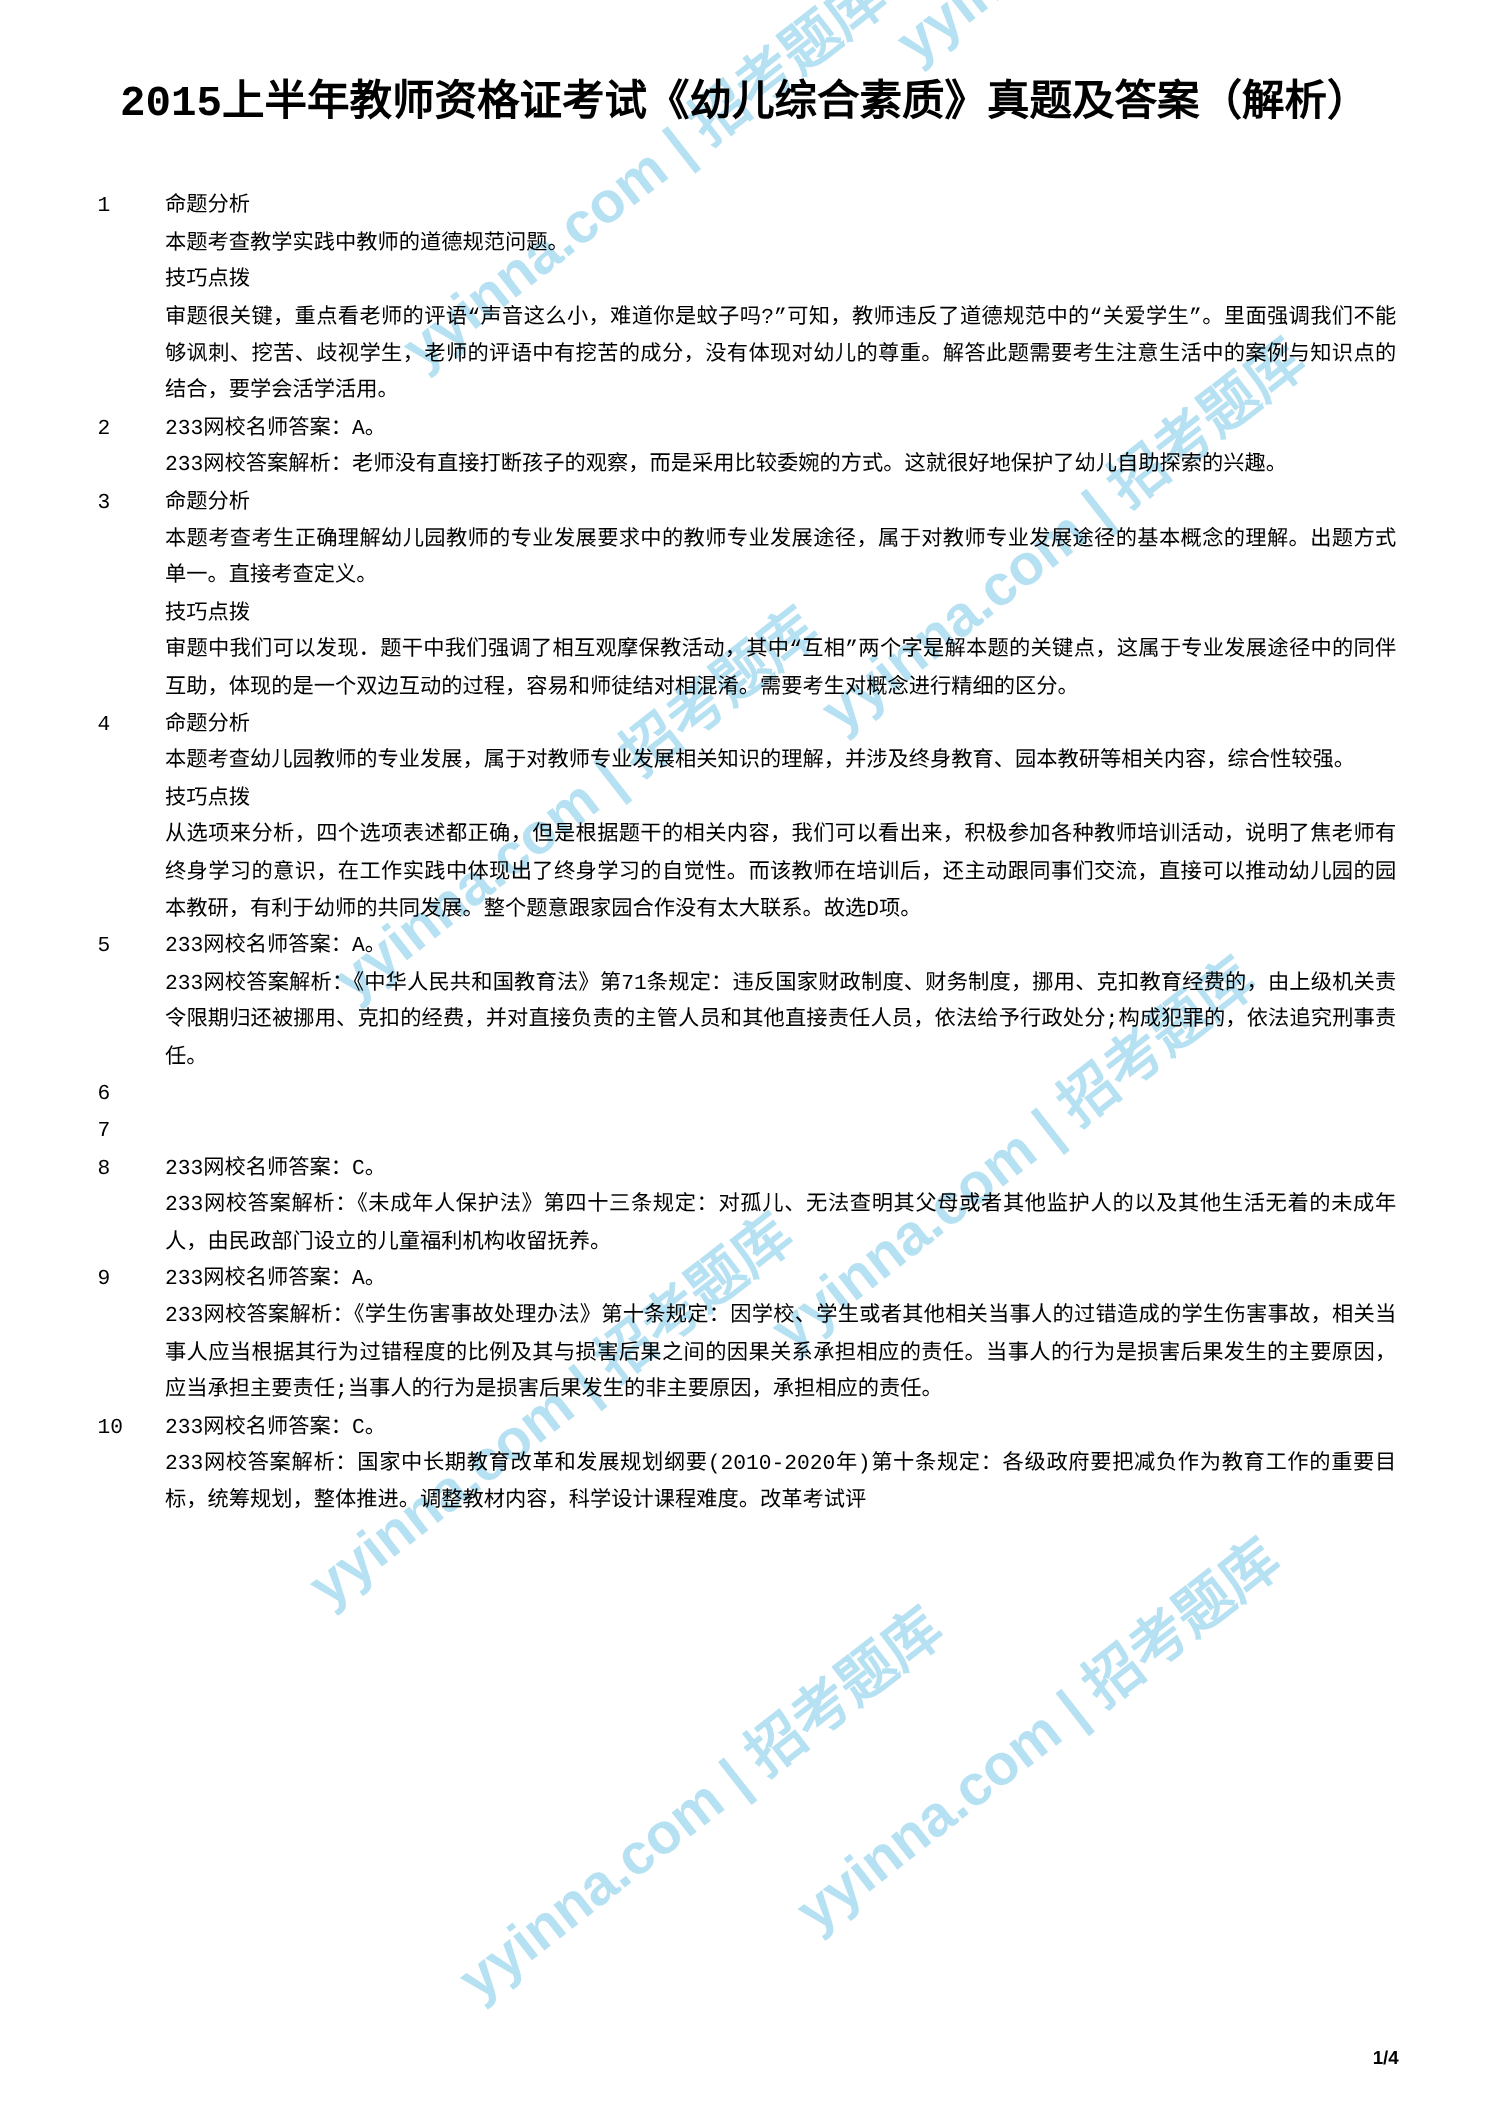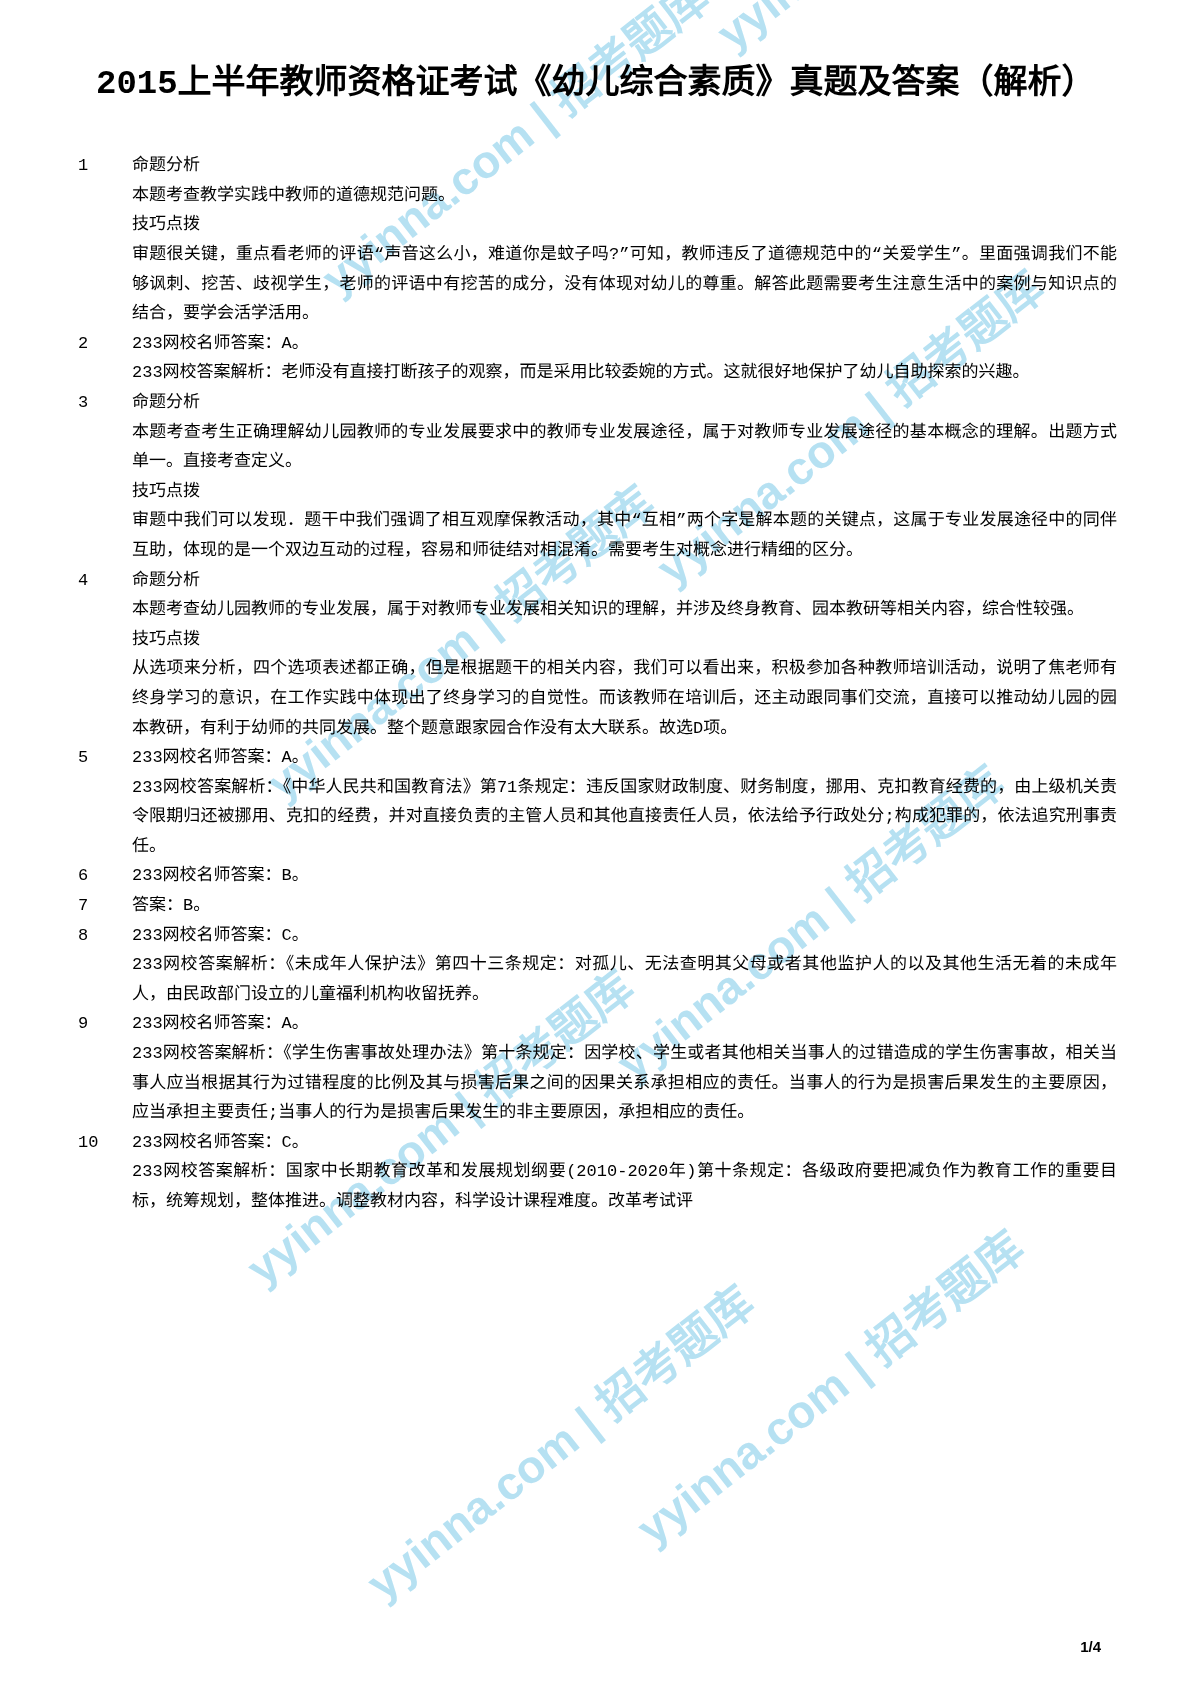--- a/index.html
+++ b/index.html
@@ -167,7 +167,6 @@
         <div class="qa-item">
           <div class="qa-num">6</div>
           <div class="qa-body">
-            <p class="qa-line">233网校名师答案：B。</p>
           </div>
         </div>
         <div class="qa-item">

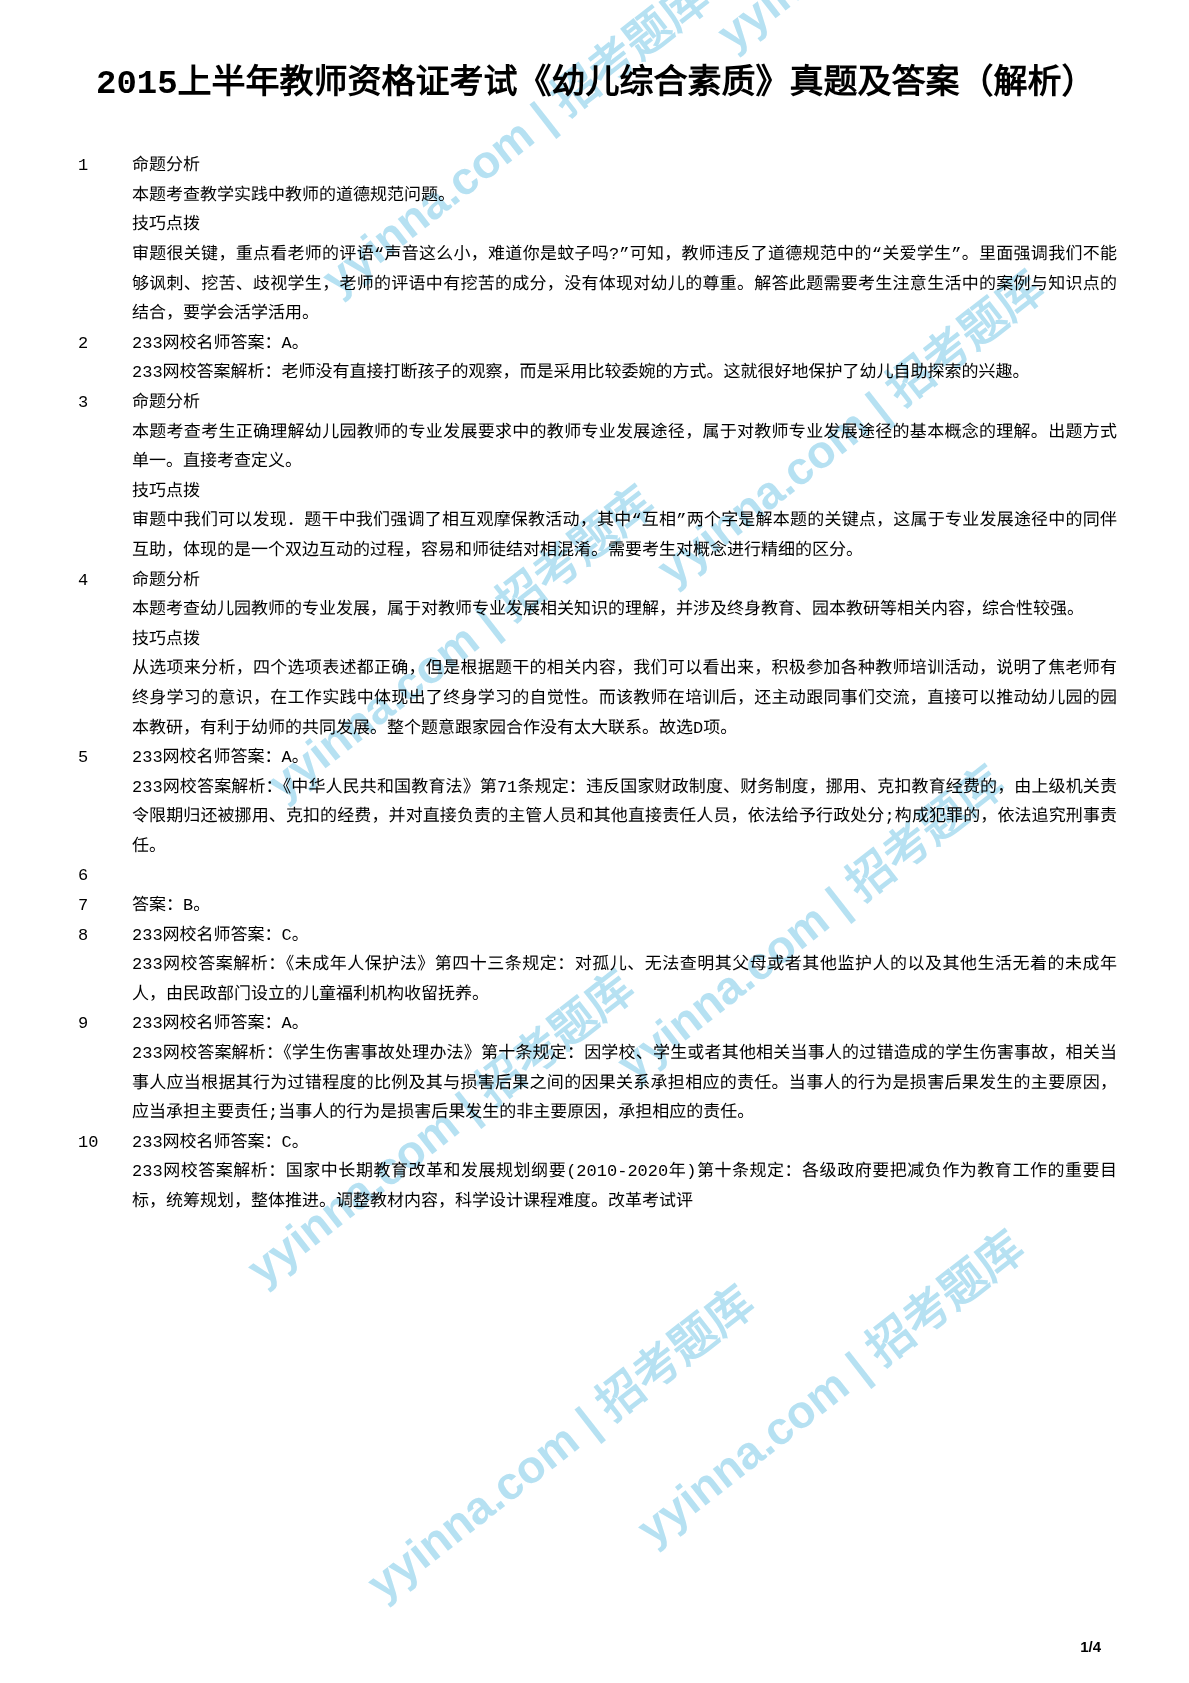--- a/index.html
+++ b/index.html
@@ -172,7 +172,6 @@
         <div class="qa-item">
           <div class="qa-num">7</div>
           <div class="qa-body">
-            <p class="qa-line">答案：B。</p>
           </div>
         </div>
         <div class="qa-item">

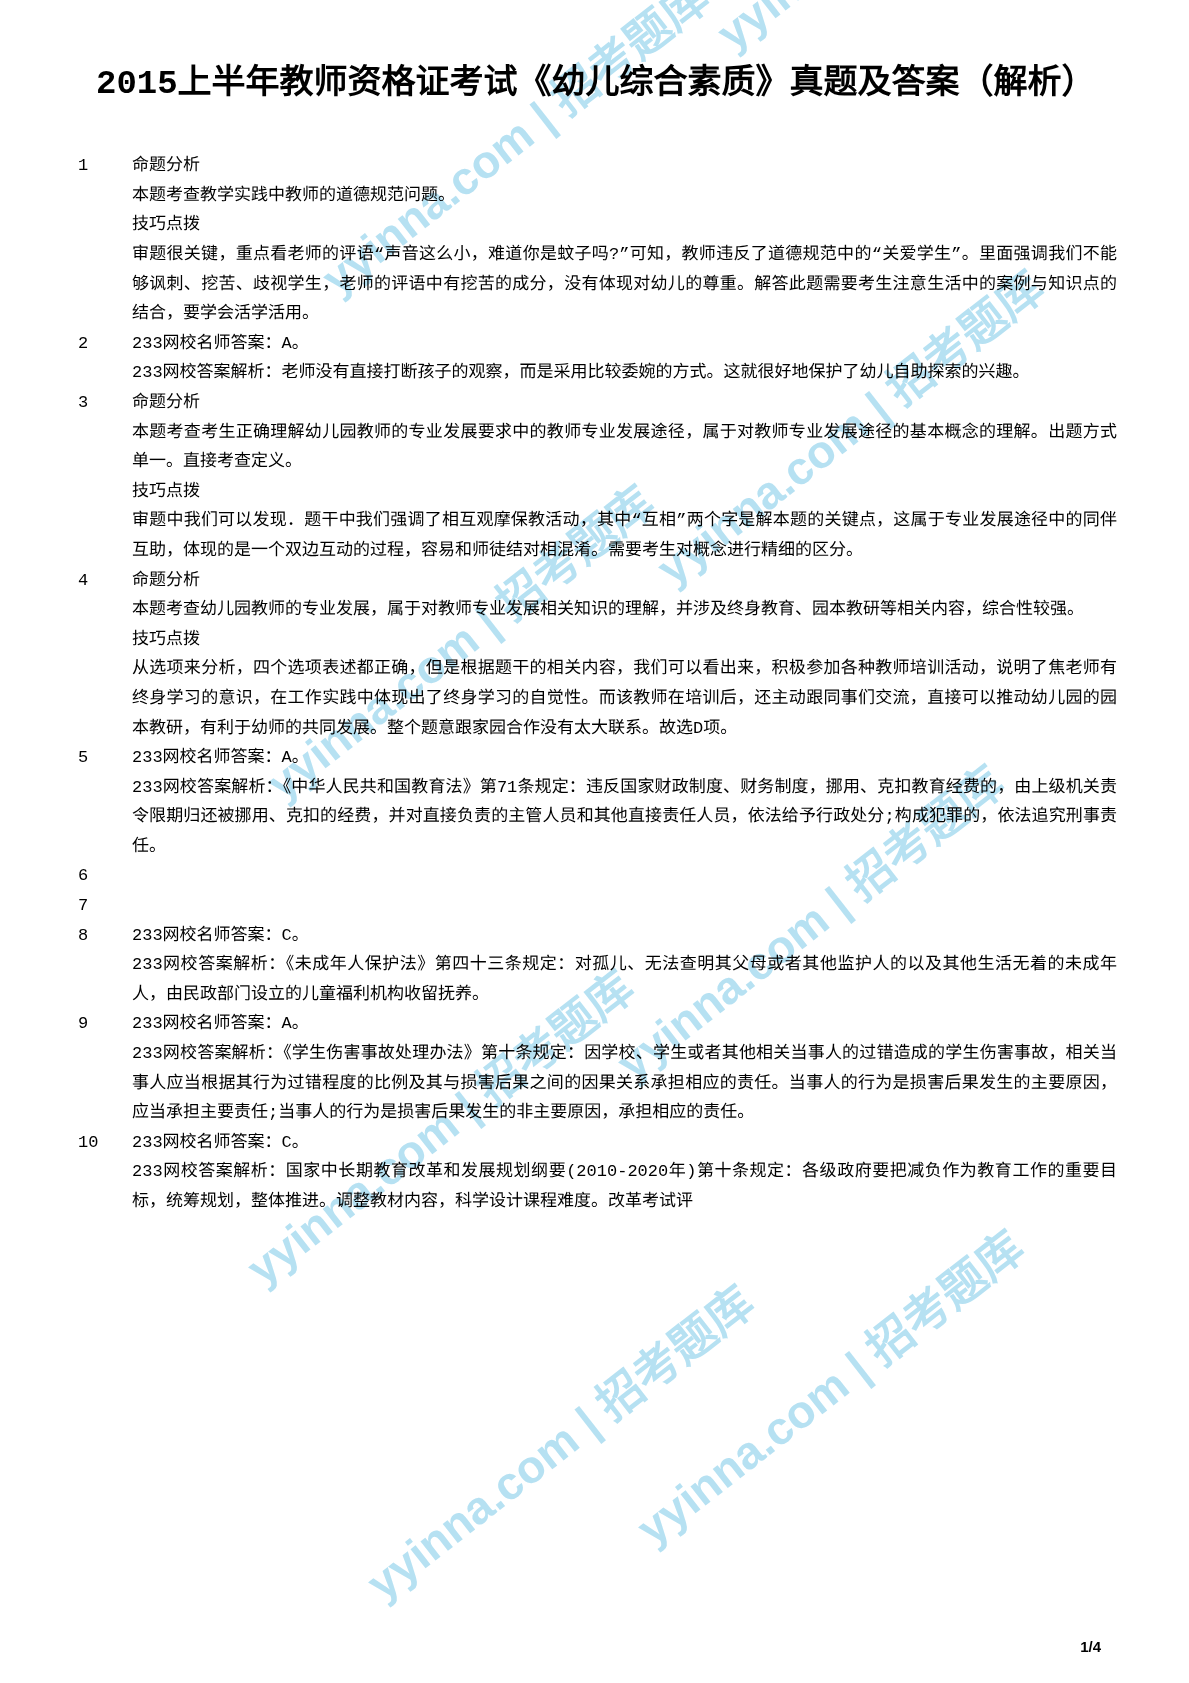--- a/index.html
+++ b/index.html
@@ -94,7 +94,7 @@
 
   .page-footer {
     position: absolute;
-    right: 88px;
+    right: 70px;
     bottom: 28px;
     font-size: 15px;
     font-weight: bold;

